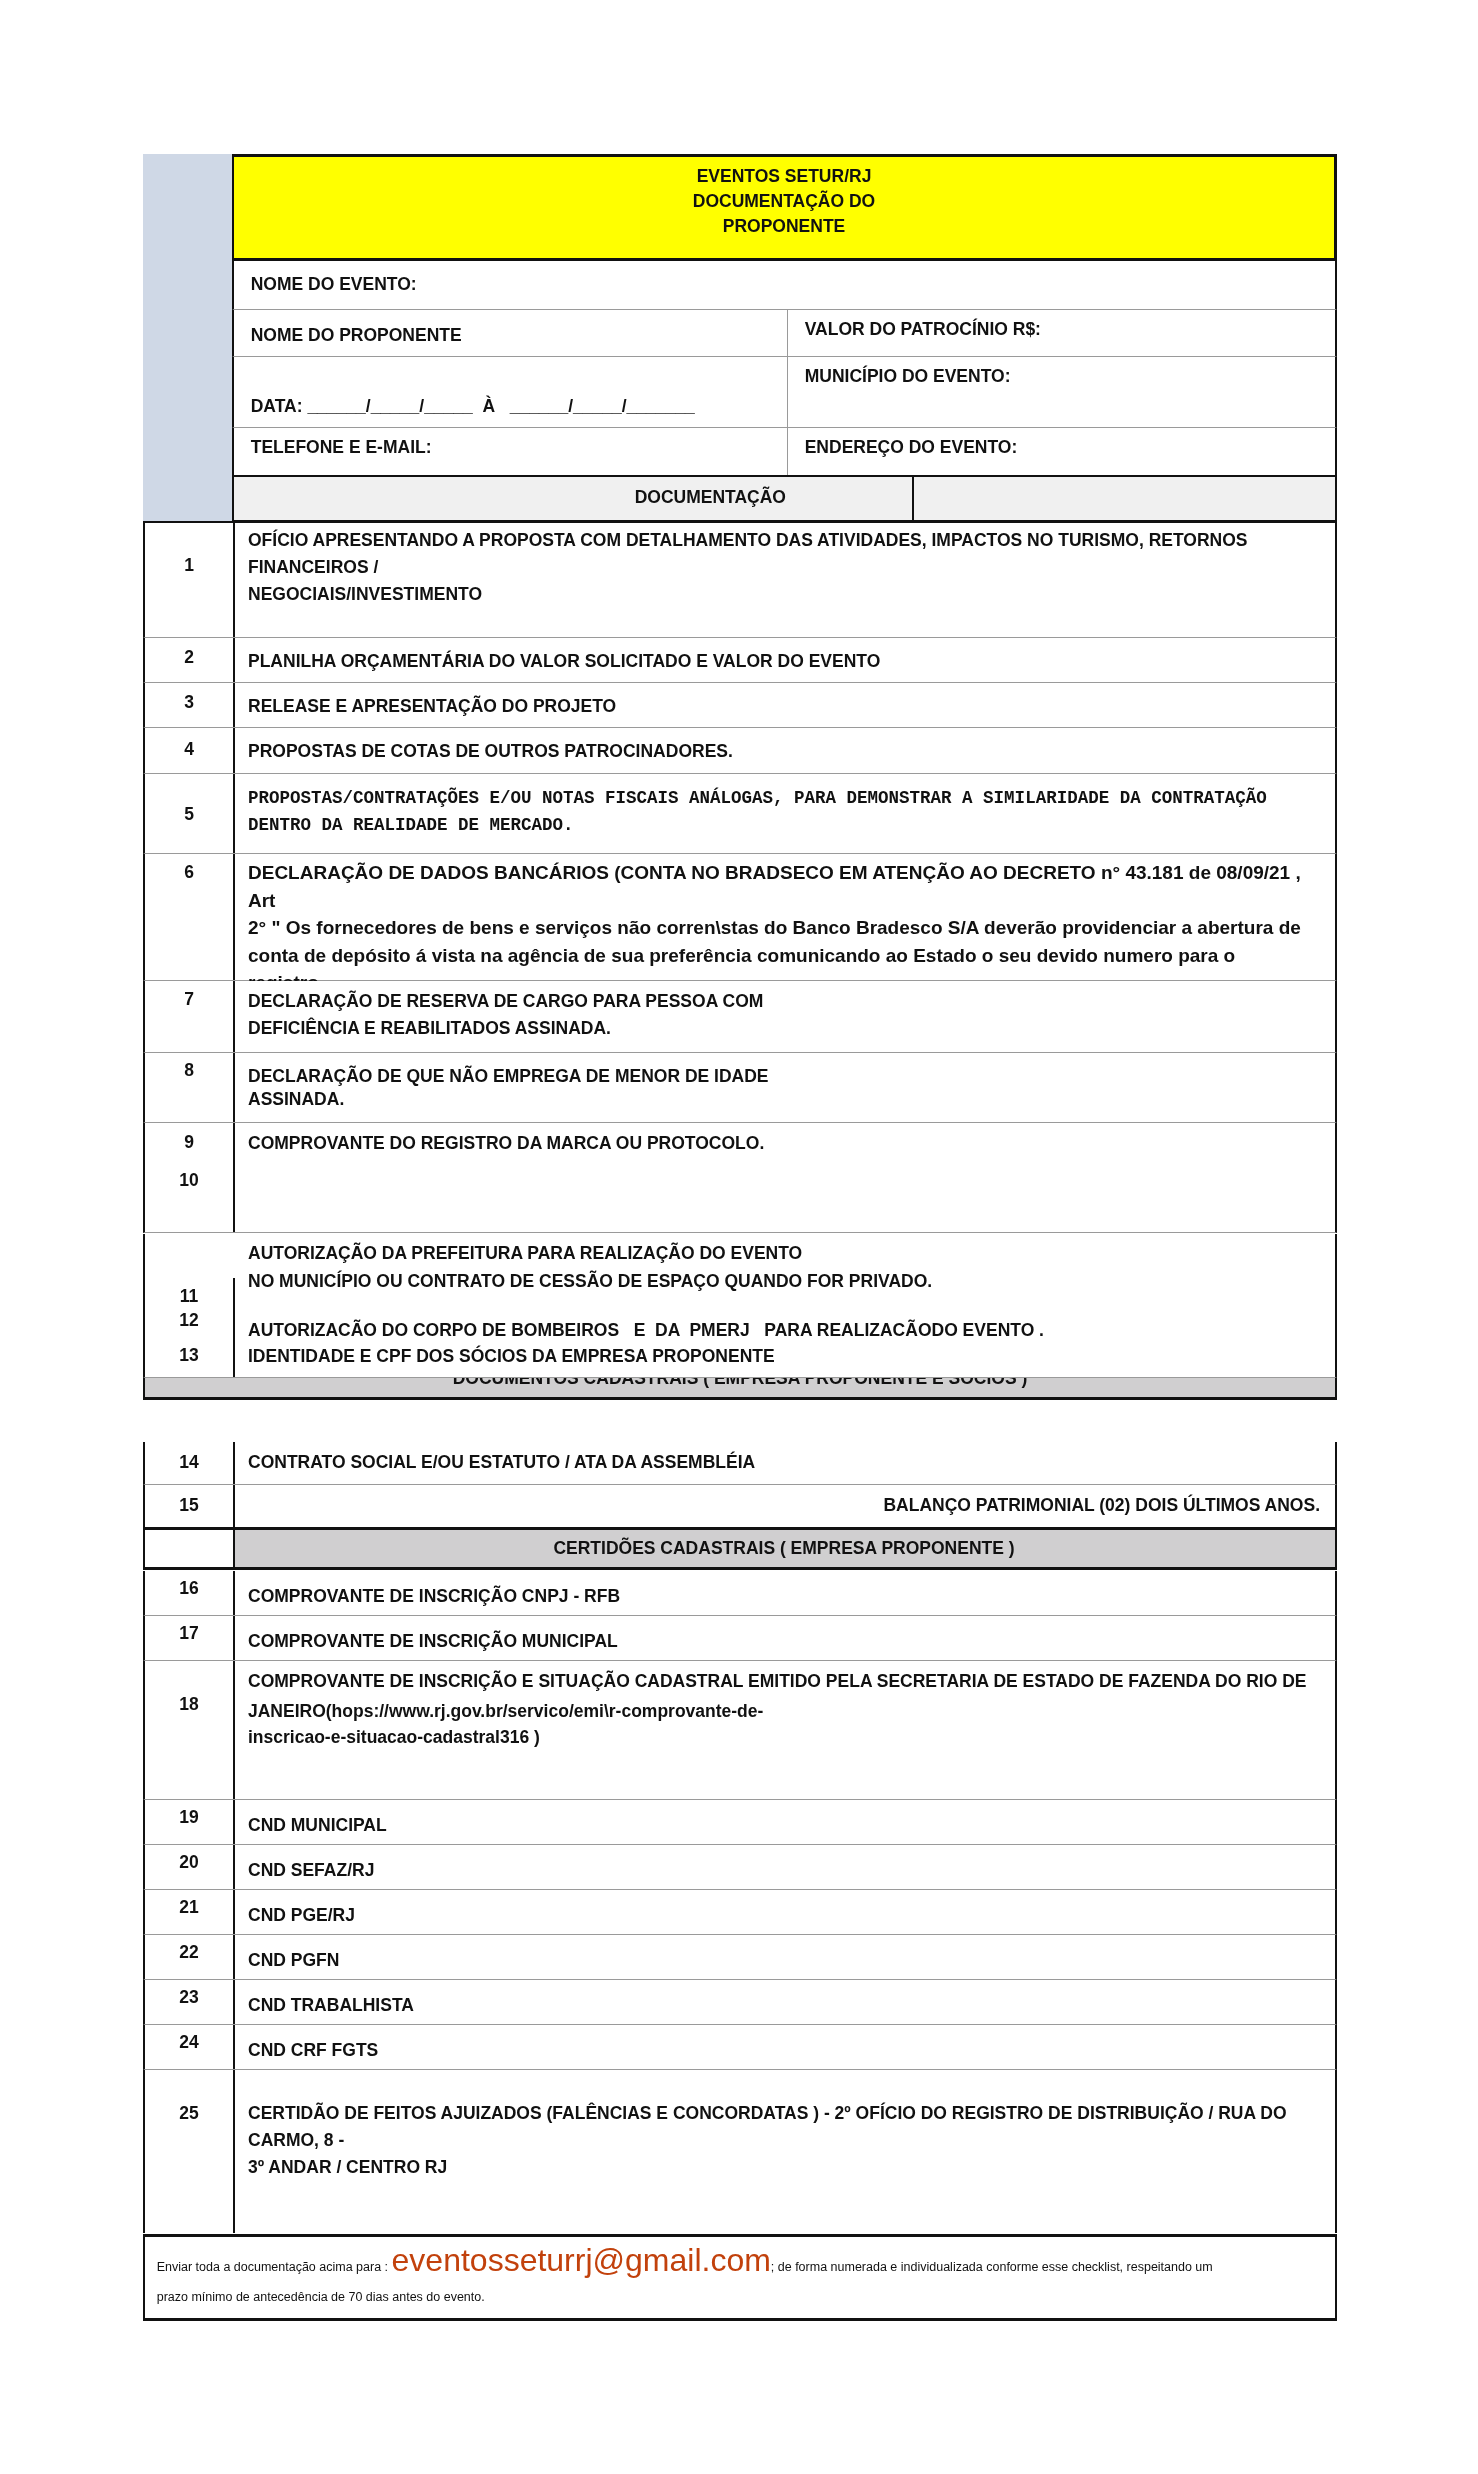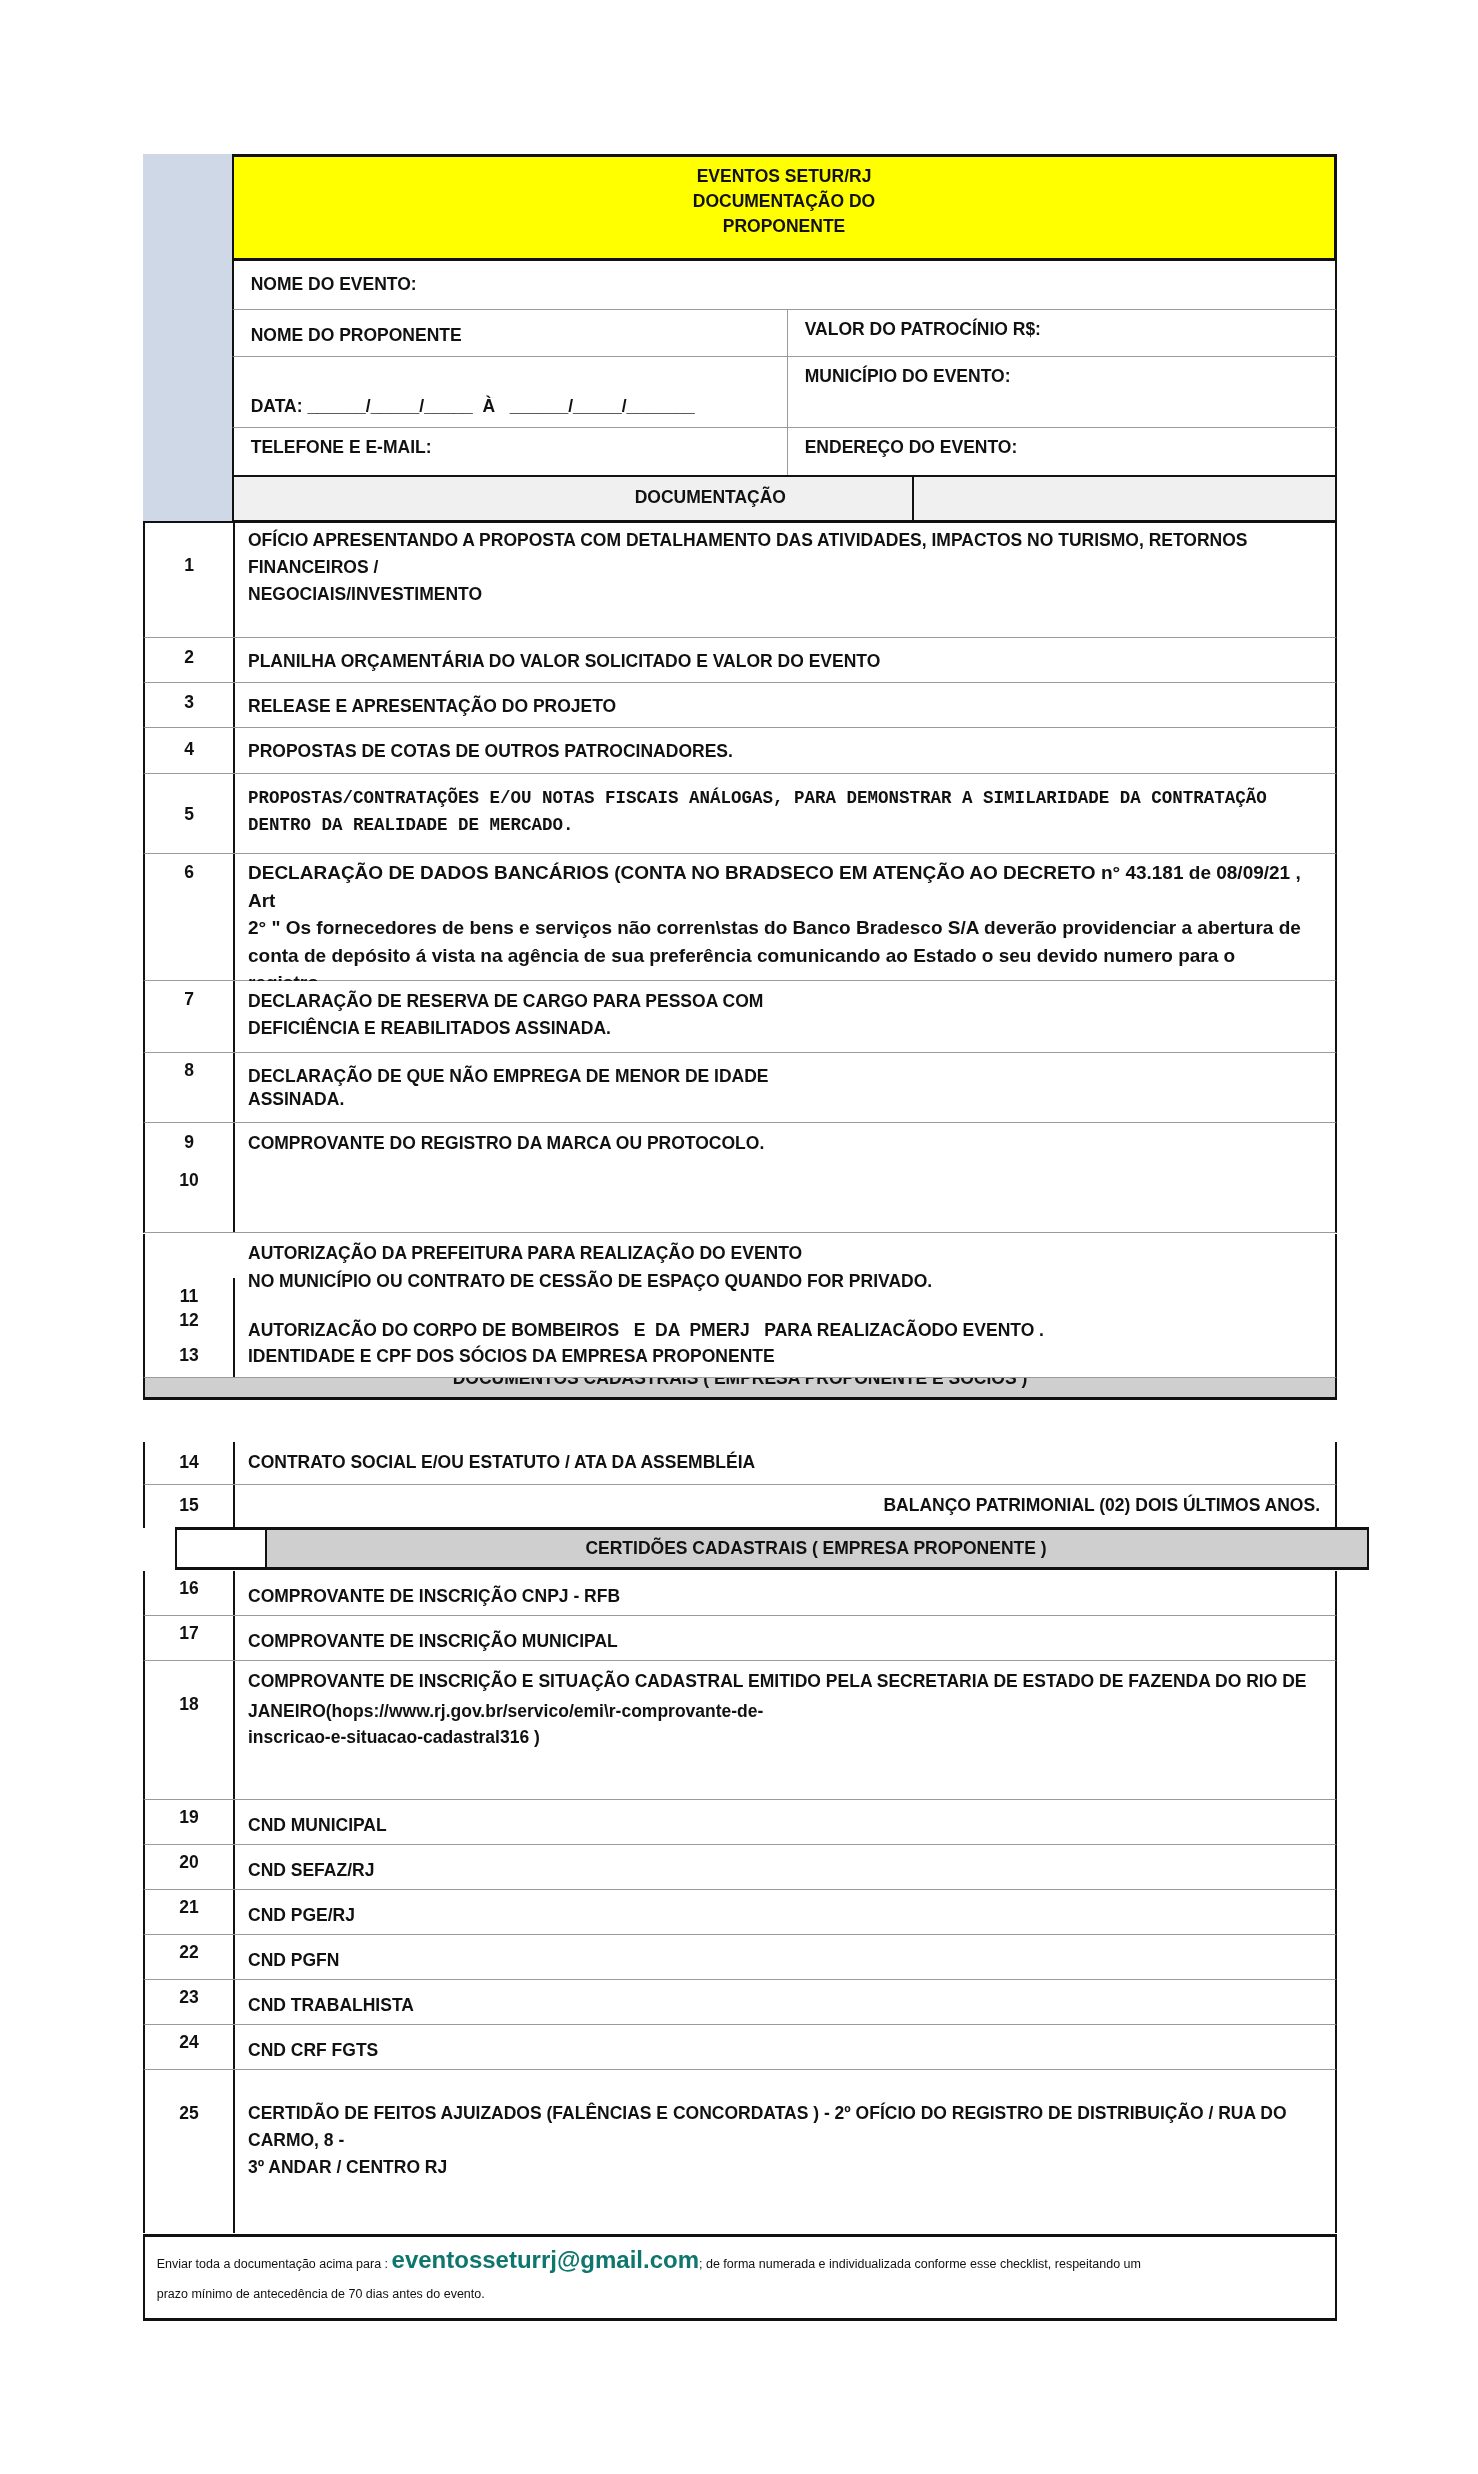--- a/index.html
+++ b/index.html
@@ -147,7 +147,7 @@
   <div class="txt" style="top:6.7px;text-align:right;">BALANÇO PATRIMONIAL (02) DOIS ÚLTIMOS ANOS.</div>
 </div>
 
-<div class="abs sect" style="top:1527px;height:43px;line-height:37px;margin-left:32px;">
+<div class="abs sect" style="top:1527px;height:43px;line-height:37px;">
   <div class="lcell"></div>
   <span style="position:relative;left:44px;">CERTIDÕES CADASTRAIS ( EMPRESA PROPONENTE )</span>
 </div>

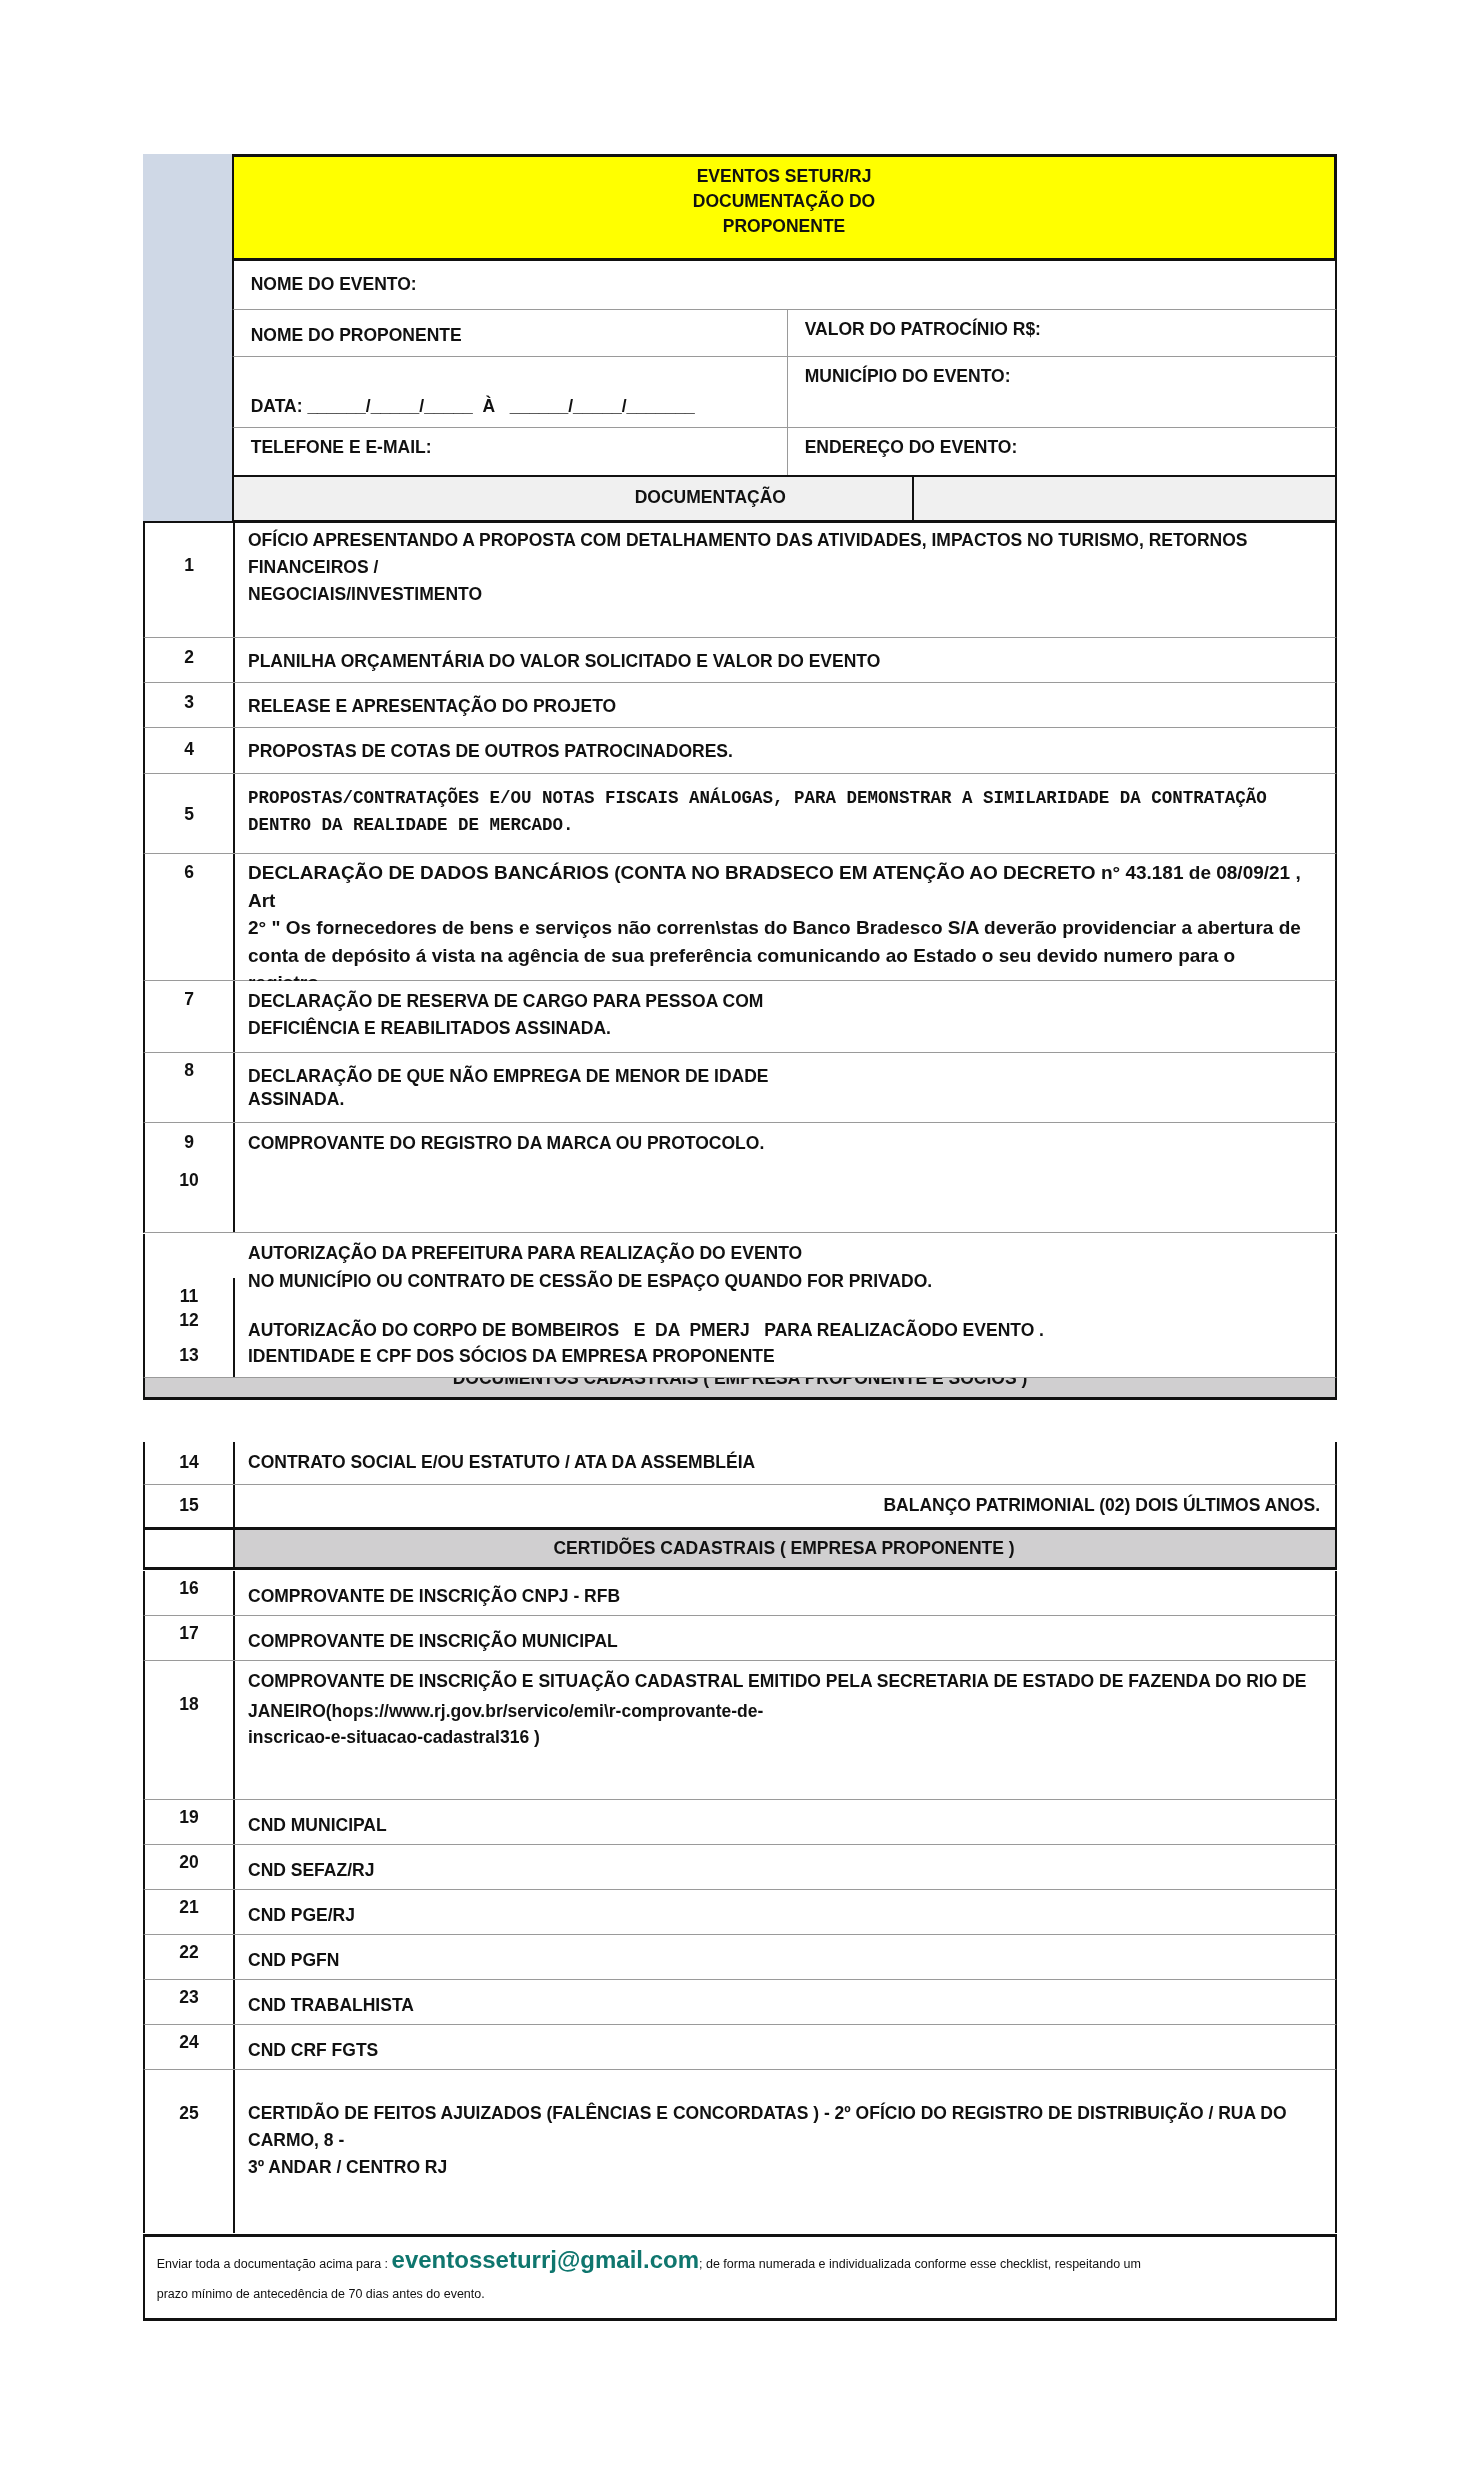--- a/index.html
+++ b/index.html
@@ -18,7 +18,7 @@
   .sect { left:143px; width:1194px; background:#d0cfd0; border:2.5px solid #111; border-top-width:3.3px; border-bottom-width:3.3px; font-weight:bold; font-size:17.5px; text-align:center; }
   .sect .lcell { position:absolute; left:0; top:0; bottom:0; width:88px; background:#fff; border-right:2.5px solid #111; }
   .footer { left:143px; top:2234px; width:1194px; height:87px; border:2.5px solid #111; border-top-width:3.3px; border-bottom-width:3.3px; font-size:12.5px; line-height:30px; padding:8.3px 11.7px 0 11.7px; background:#fff; }
-  .email { color:#0f766e; font-weight:bold; font-size:24px; }
+  .email { color:#c2410c; font-weight:normal; font-size:32px; }
 </style>
 </head>
 <body>

